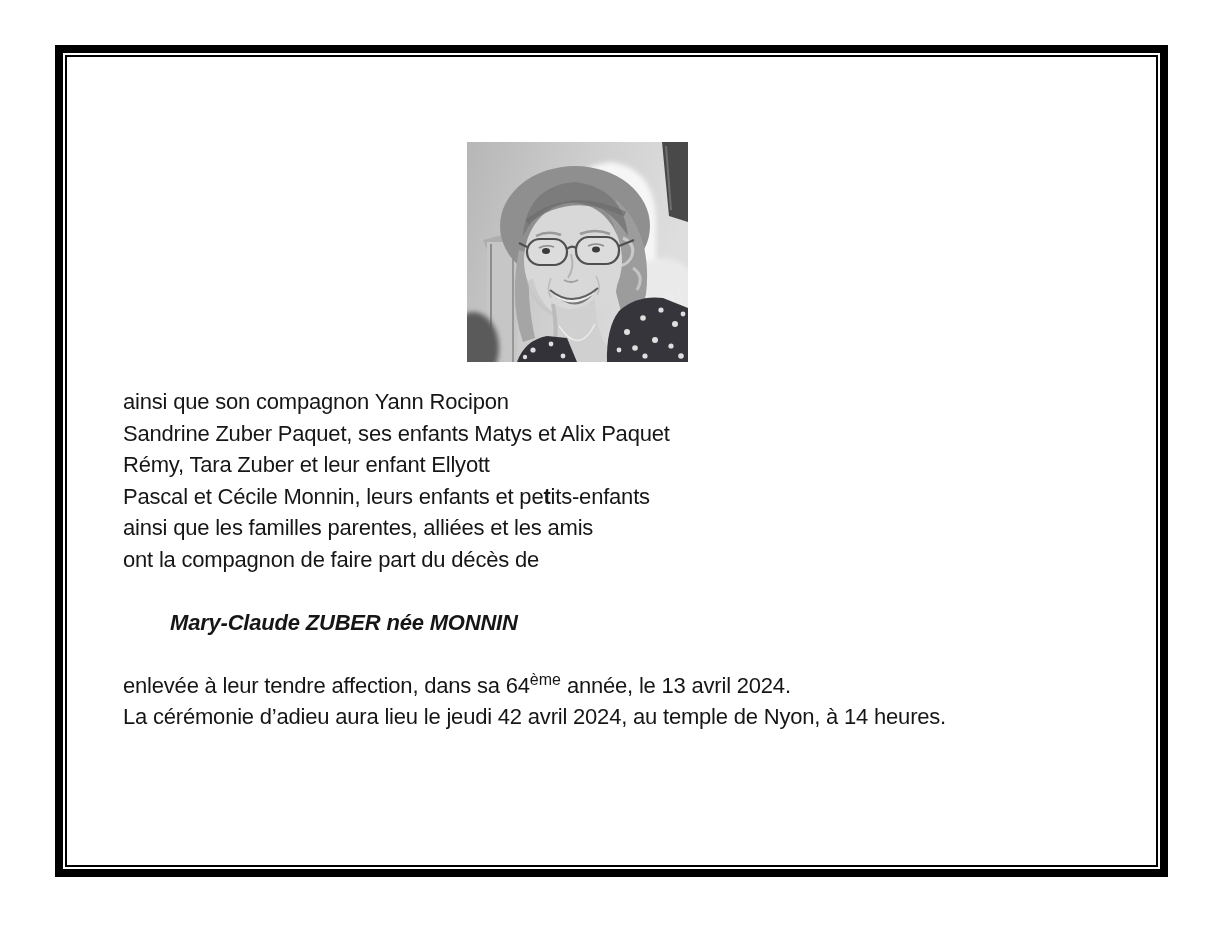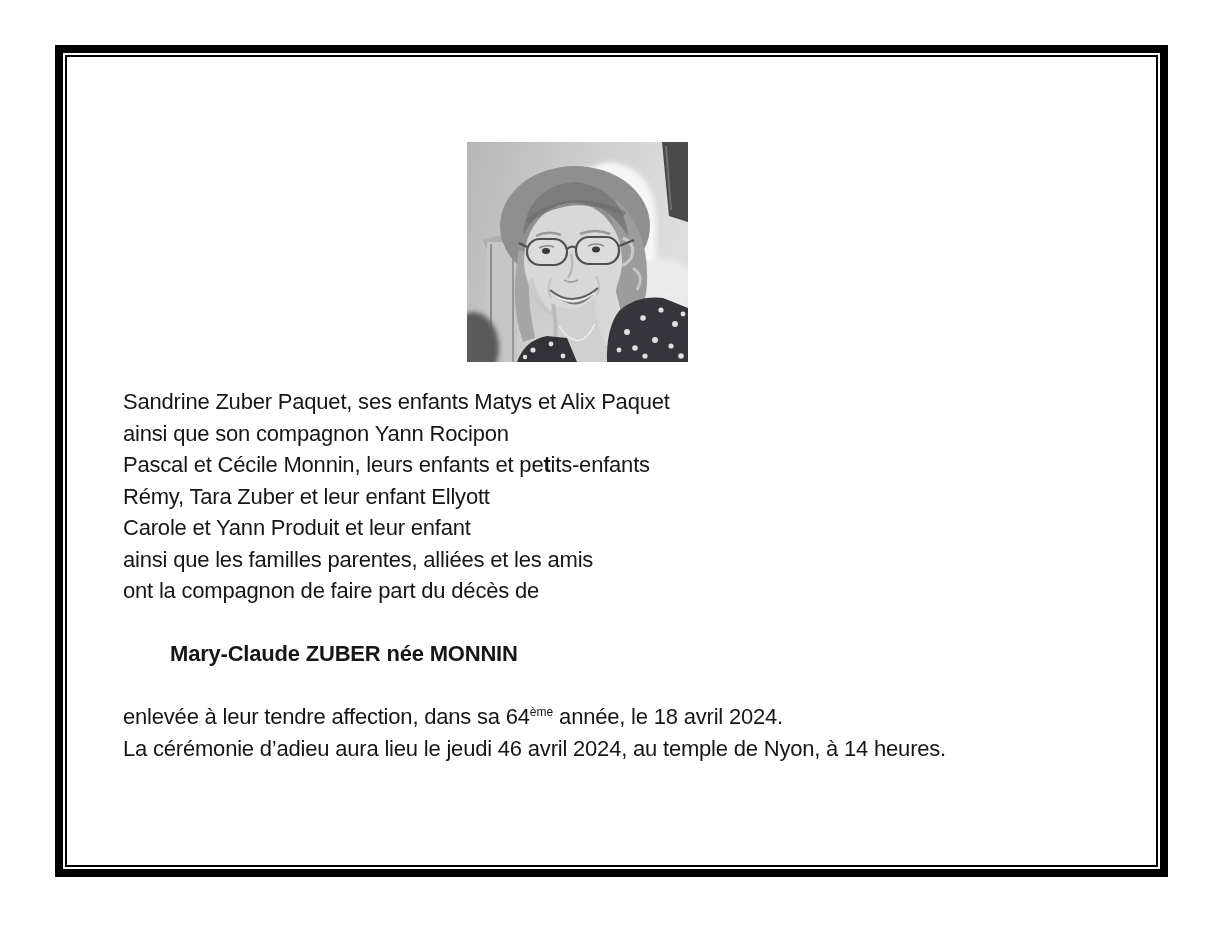--- a/index.html
+++ b/index.html
@@ -178,8 +178,8 @@
 </div>
 
 <div class="announcement">
+  <div class="line">ainsi que son compagnon Yann Rocipon</div>
   <div class="line">Sandrine Zuber Paquet, ses enfants Matys et Alix Paquet</div>
-  <div class="line">ainsi que son compagnon Yann Rocipon</div>
   <div class="line"><span>Pascal et Cécile Monnin, leurs enfants et pe</span><span class="bold-t">t</span><span>its-enfants</span></div>
   <div class="line">Rémy, Tara Zuber et leur enfant Ellyott</div>
   <div class="line">Carole et Yann Produit et leur enfant</div>

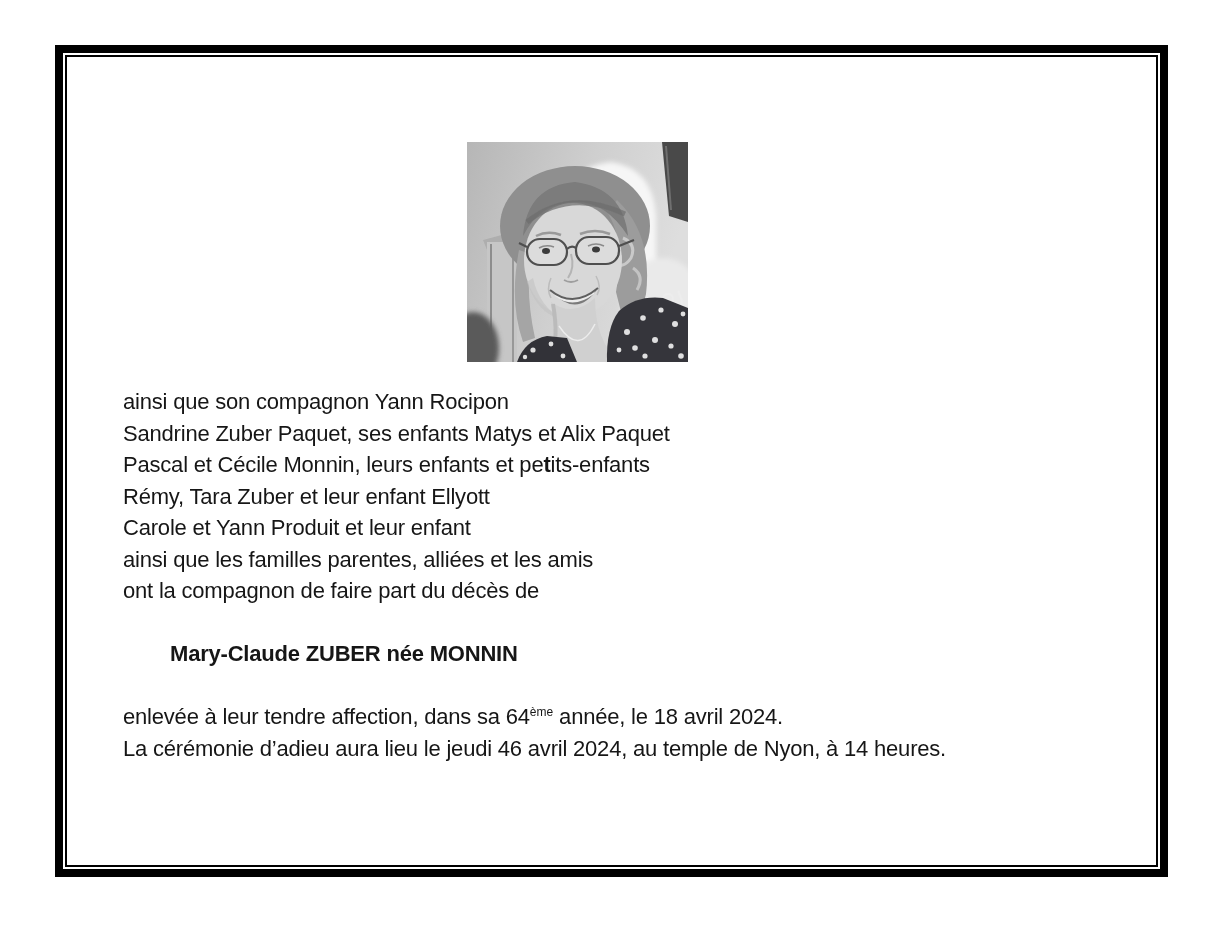--- a/index.html
+++ b/index.html
@@ -180,8 +180,8 @@
 <div class="announcement">
   <div class="line">ainsi que son compagnon Yann Rocipon</div>
   <div class="line">Sandrine Zuber Paquet, ses enfants Matys et Alix Paquet</div>
+  <div class="line">Rémy, Tara Zuber et leur enfant Ellyott</div>
   <div class="line"><span>Pascal et Cécile Monnin, leurs enfants et pe</span><span class="bold-t">t</span><span>its-enfants</span></div>
-  <div class="line">Rémy, Tara Zuber et leur enfant Ellyott</div>
   <div class="line">Carole et Yann Produit et leur enfant</div>
   <div class="line">ainsi que les familles parentes, alliées et les amis</div>
   <div class="line">ont la compagnon de faire part du décès de</div>

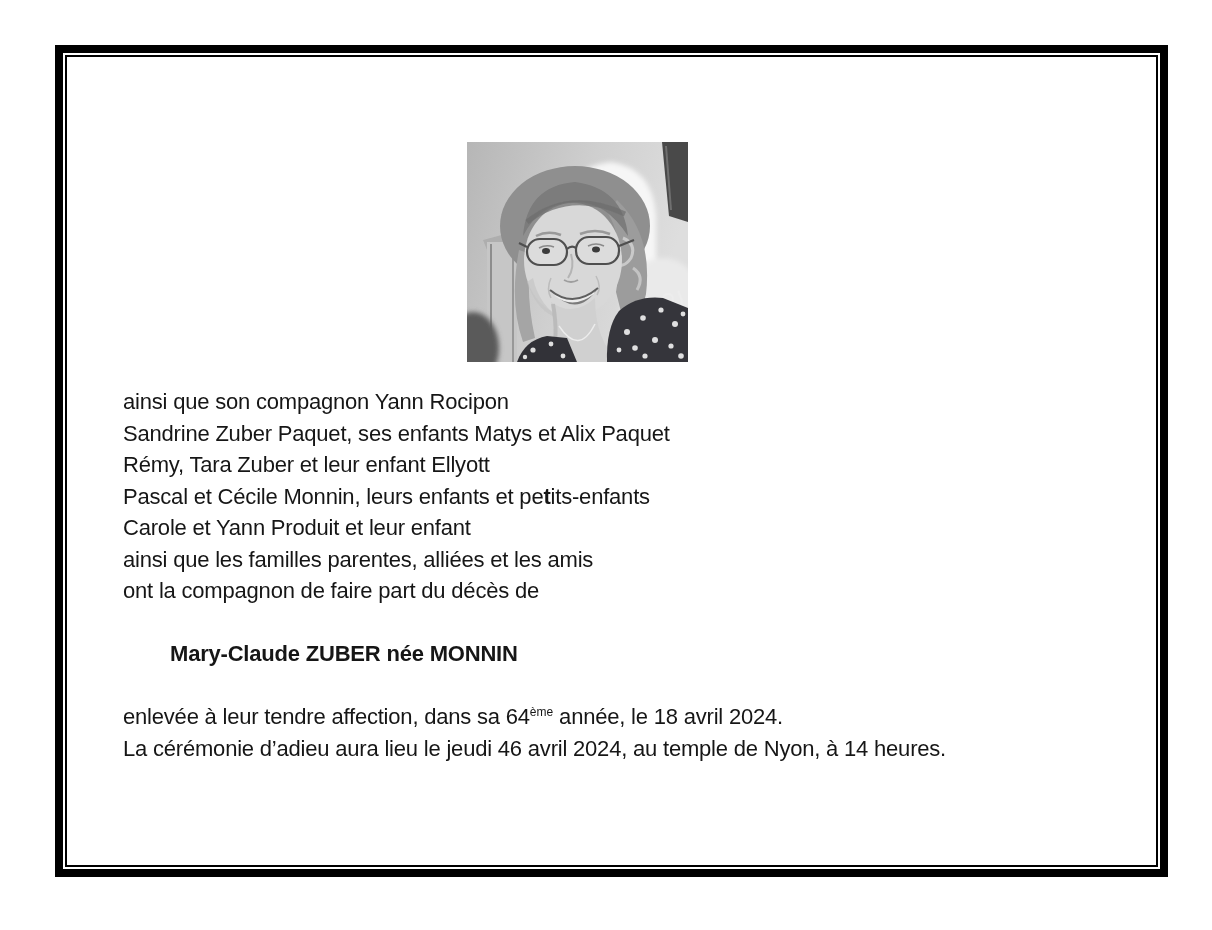--- a/index.html
+++ b/index.html
@@ -182,7 +182,6 @@
   <div class="line">Sandrine Zuber Paquet, ses enfants Matys et Alix Paquet</div>
   <div class="line">Rémy, Tara Zuber et leur enfant Ellyott</div>
   <div class="line"><span>Pascal et Cécile Monnin, leurs enfants et pe</span><span class="bold-t">t</span><span>its-enfants</span></div>
-  <div class="line">Carole et Yann Produit et leur enfant</div>
   <div class="line">ainsi que les familles parentes, alliées et les amis</div>
   <div class="line">ont la compagnon de faire part du décès de</div>
   <div class="line spacer"></div>

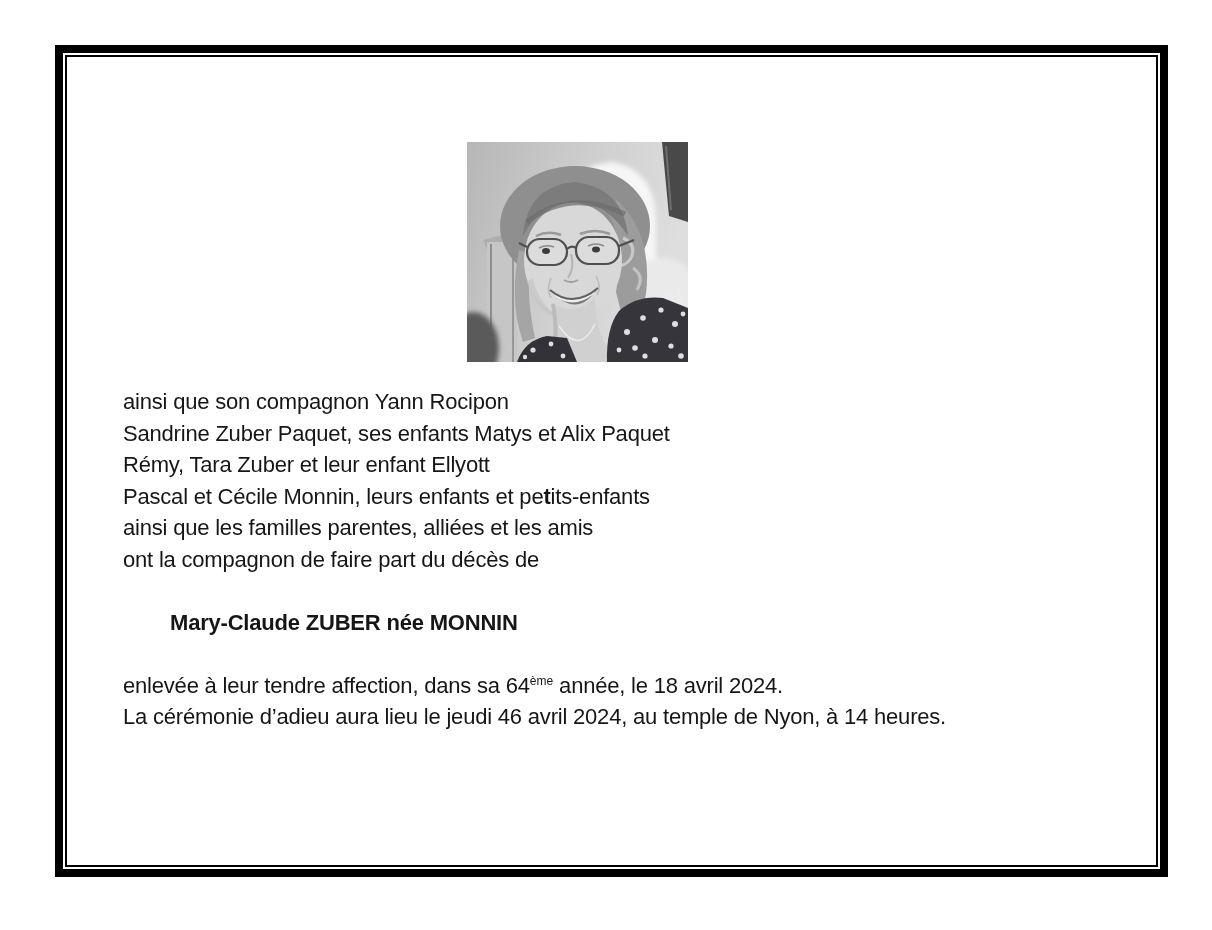--- a/index.html
+++ b/index.html
@@ -49,6 +49,7 @@
   .name-line {
     font-weight: 700;
     padding-left: 47px;
+    font-style: italic;
   }
   .bold-t { font-weight: 700; }
   sup {

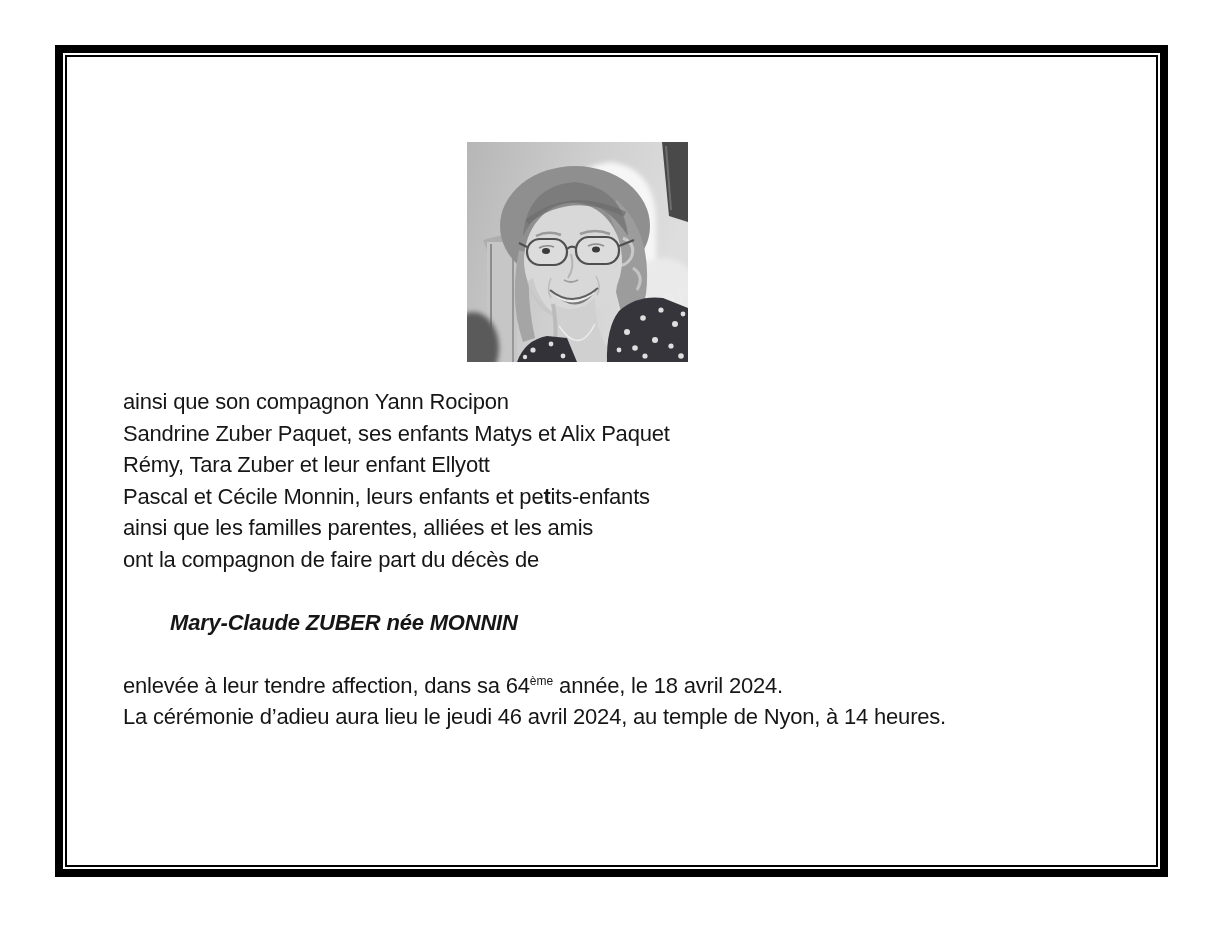--- a/index.html
+++ b/index.html
@@ -53,7 +53,7 @@
   }
   .bold-t { font-weight: 700; }
   sup {
-    font-size: 12px;
+    font-size: 16px;
     line-height: 0;
     vertical-align: super;
     letter-spacing: 0;

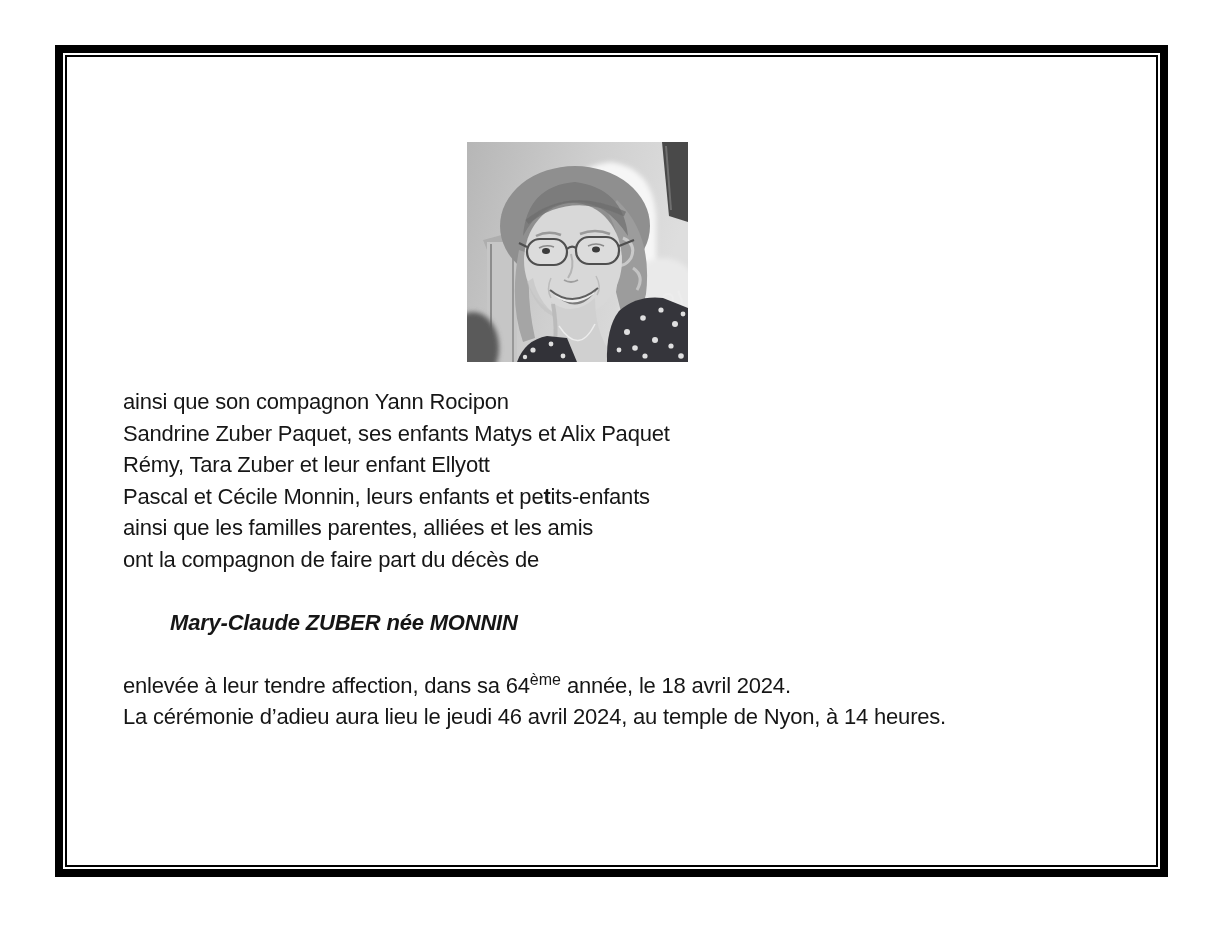--- a/index.html
+++ b/index.html
@@ -188,7 +188,7 @@
   <div class="line spacer"></div>
   <div class="line name-line">Mary-Claude ZUBER née MONNIN</div>
   <div class="line spacer"></div>
-  <div class="line"><span>enlevée à leur tendre affection, dans sa 64</span><sup>ème</sup><span> année, le 18 avril 2024.</span></div>
+  <div class="line"><span>enlevée à leur tendre affection, dans sa 64</span><sup>ème</sup><span> année, le 13 avril 2024.</span></div>
   <div class="line">La cérémonie d’adieu aura lieu le jeudi 46 avril 2024, au temple de Nyon, à 14 heures.</div>
 </div>
 

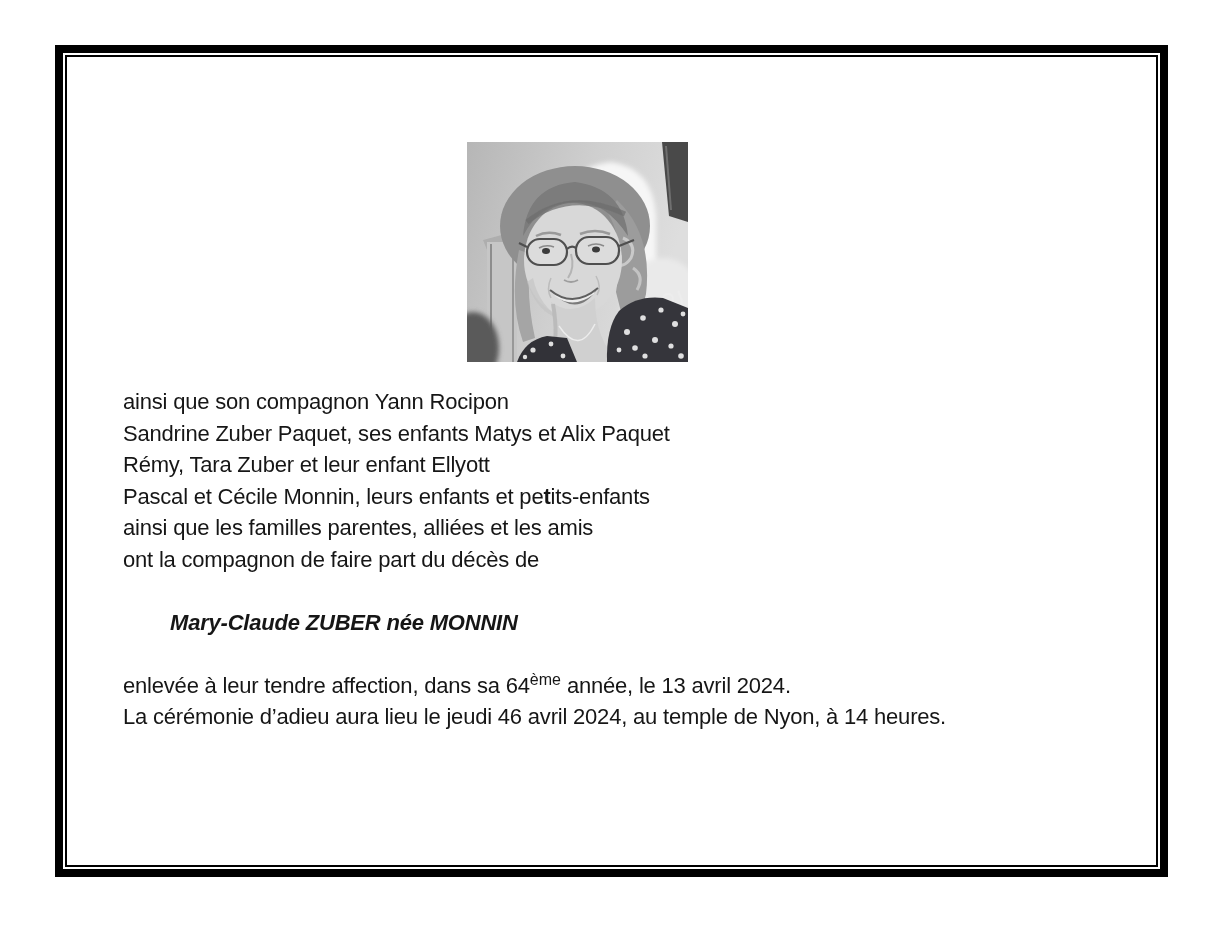--- a/index.html
+++ b/index.html
@@ -189,7 +189,7 @@
   <div class="line name-line">Mary-Claude ZUBER née MONNIN</div>
   <div class="line spacer"></div>
   <div class="line"><span>enlevée à leur tendre affection, dans sa 64</span><sup>ème</sup><span> année, le 13 avril 2024.</span></div>
-  <div class="line">La cérémonie d’adieu aura lieu le jeudi 46 avril 2024, au temple de Nyon, à 14 heures.</div>
+  <div class="line">La cérémonie d’adieu aura lieu le jeudi 42 avril 2024, au temple de Nyon, à 14 heures.</div>
 </div>
 
 </body></html>

